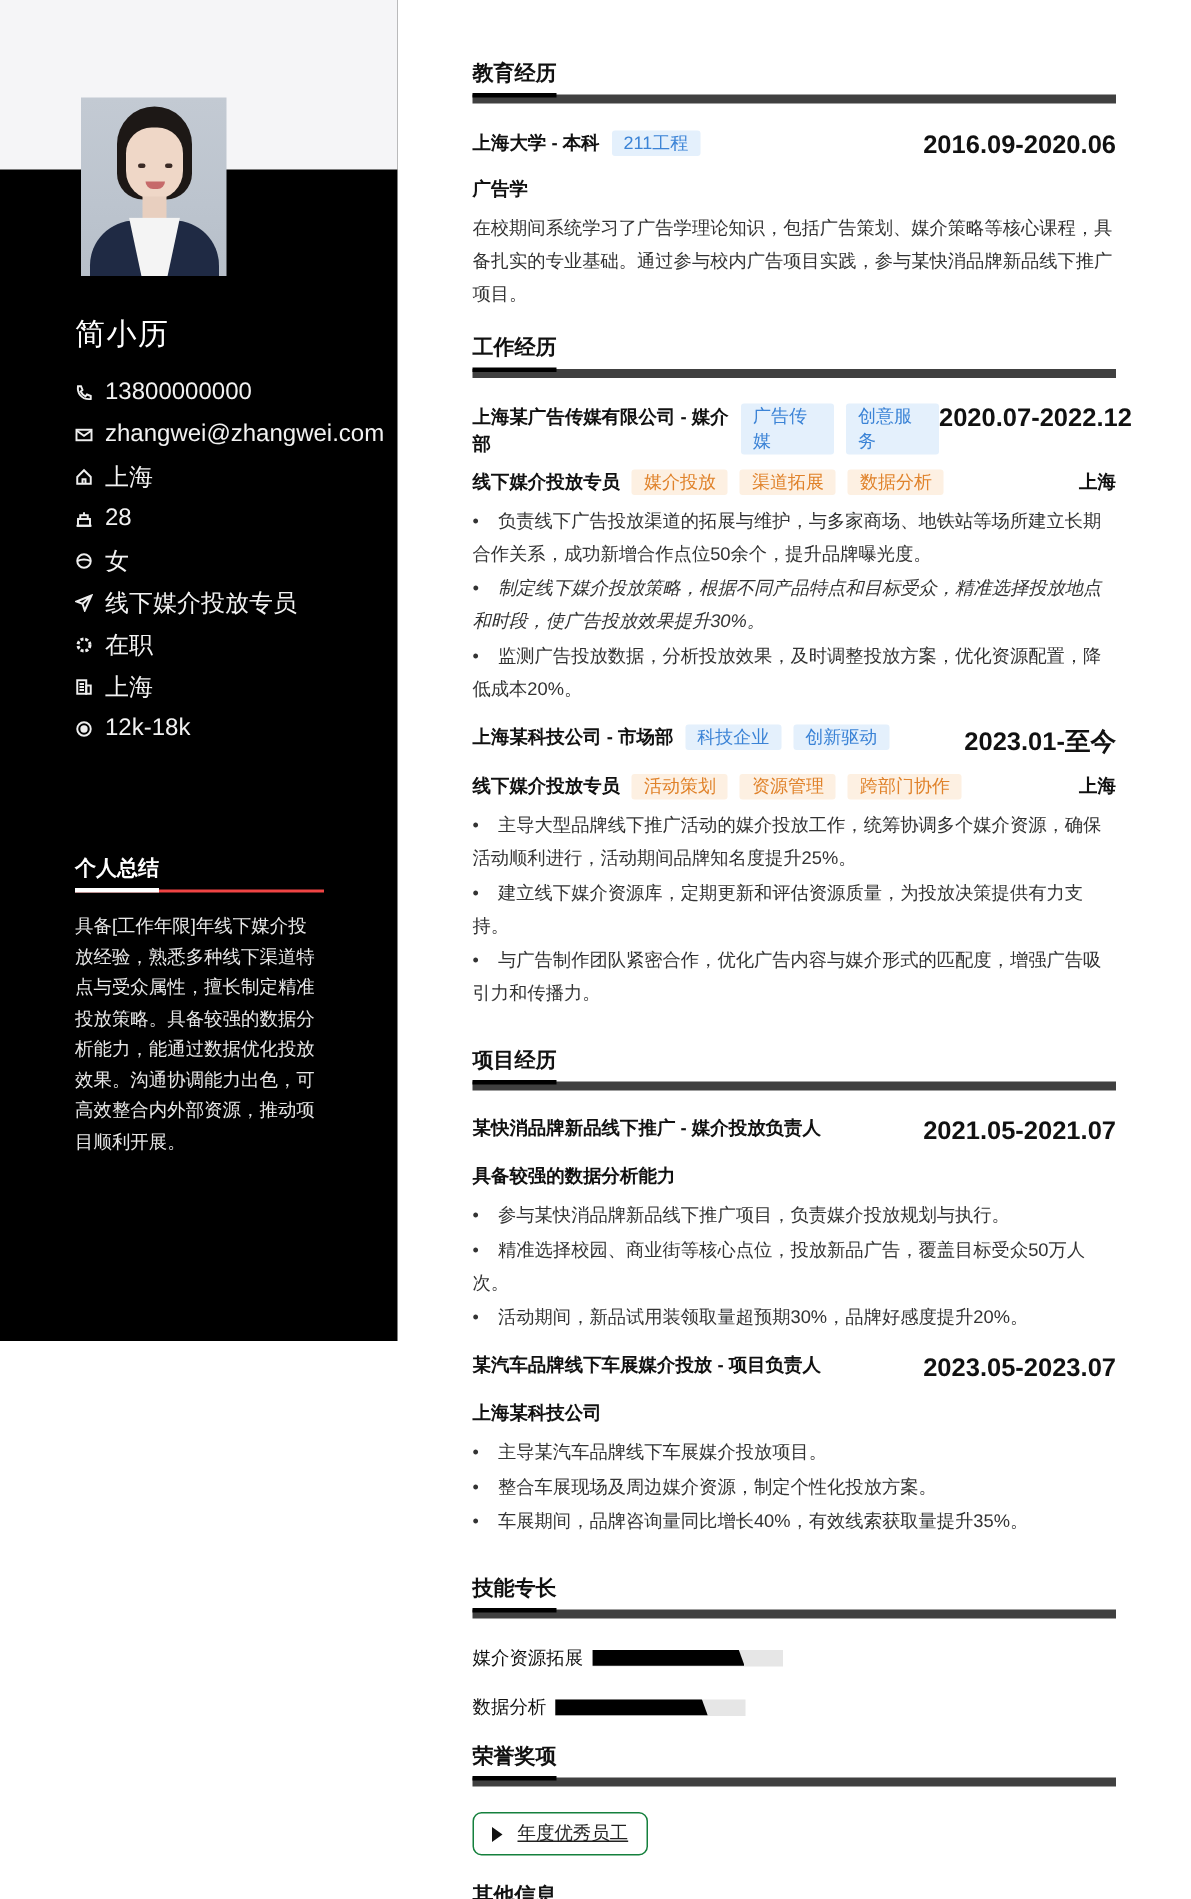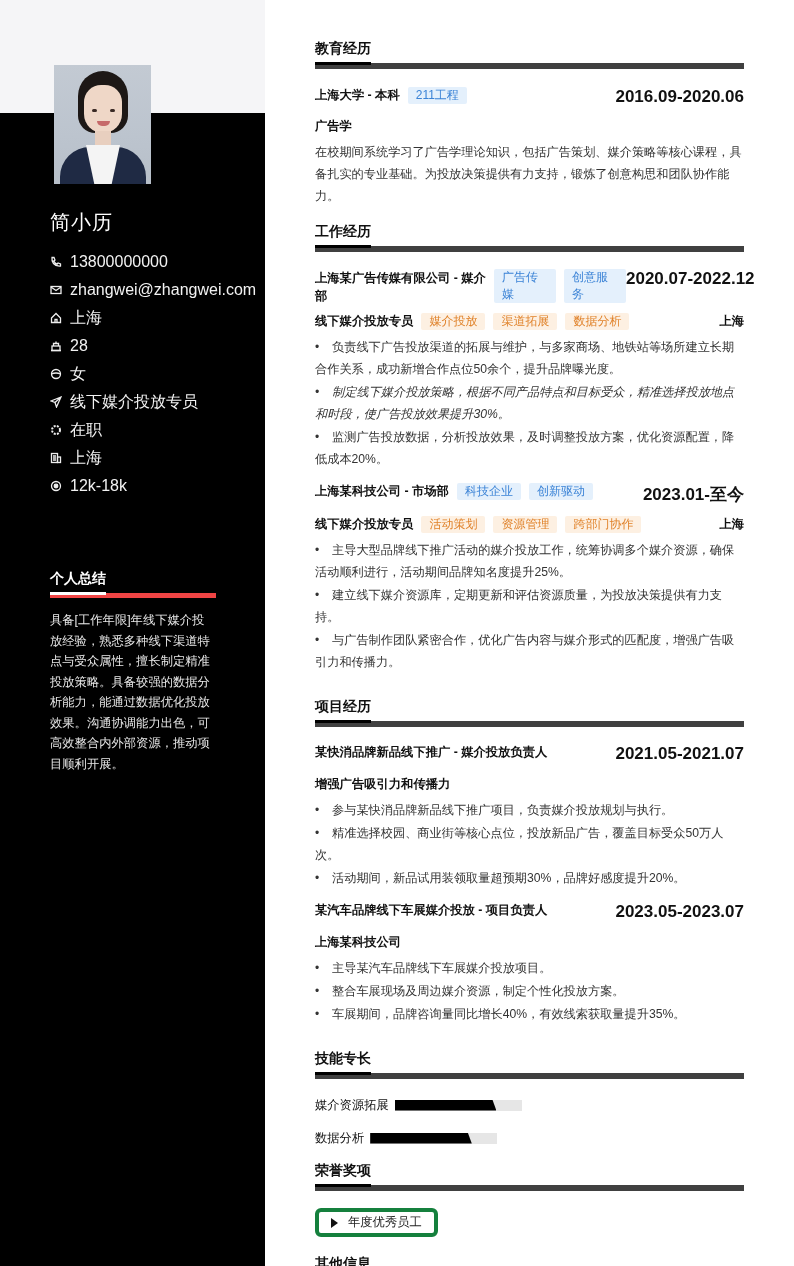--- a/index.html
+++ b/index.html
@@ -171,7 +171,7 @@
       <span class="date">2016.09-2020.06</span>
     </div>
     <div class="bold" style="margin-top:11px;">广告学</div>
-    <div class="para" style="margin-top:6px;">在校期间系统学习了广告学理论知识，包括广告策划、媒介策略等核心课程，具备扎实的专业基础。为投放决策提供有力支持，锻炼了创意构思和团队协作能力。</div>
+    <div class="para" style="margin-top:6px;">在校期间系统学习了广告学理论知识，包括广告策划、媒介策略等核心课程，具备扎实的专业基础。通过参与校内广告项目实践，参与某快消品牌新品线下推广项目。</div>
   </section>
 
   <section class="section" style="margin-top:16px;">

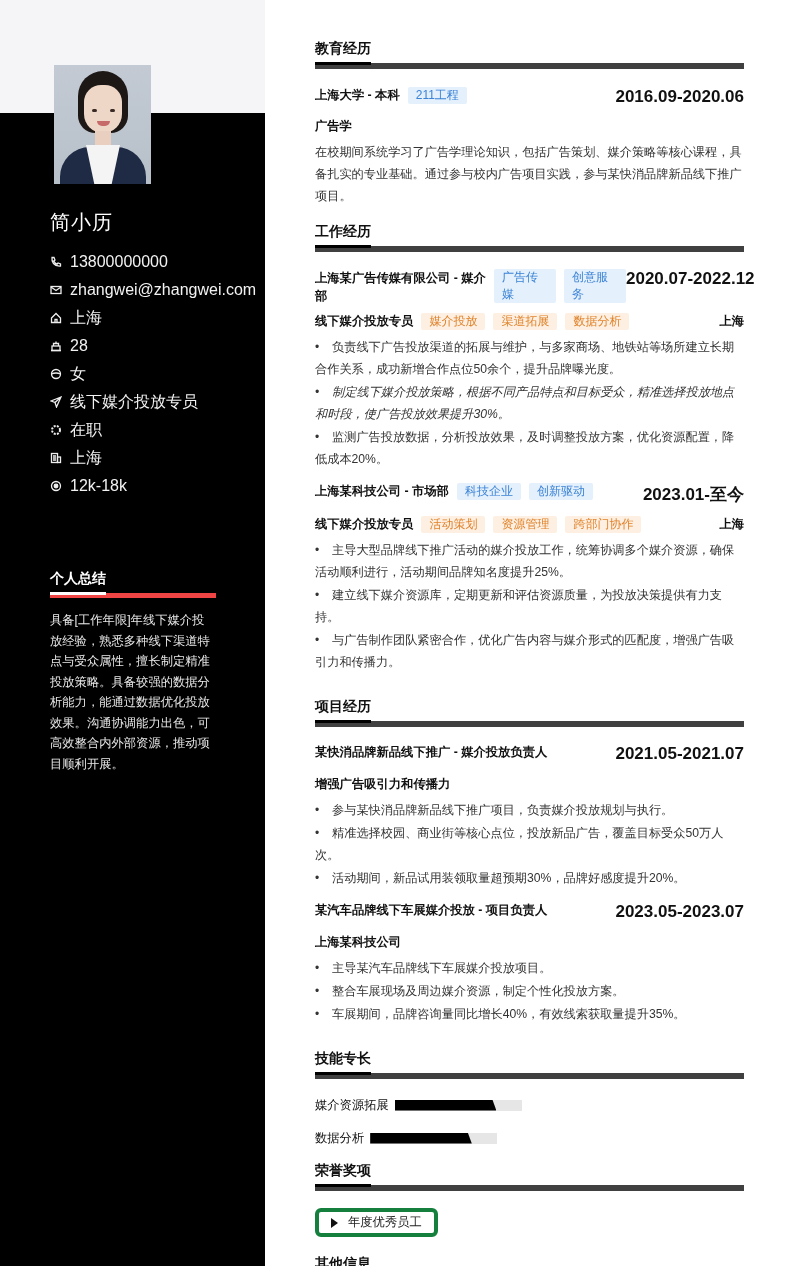--- a/index.html
+++ b/index.html
@@ -7,7 +7,7 @@
   body { font-family: "Liberation Sans", "DejaVu Sans", sans-serif; color: #222; position: relative; }
 
   
-  .sidebar { position: absolute; left: 0; top: 0; width: 265px; height: 1266px; background: #000; }
+  .sidebar { position: absolute; left: 0; top: 0; width: 265px; height: 894px; background: #000; }
   .sidebar-top { position: absolute; left: 0; top: 0; width: 265px; height: 113px; background: #f5f5f7; }
   .photo { position: absolute; left: 54px; top: 65px; width: 97px; height: 119px; background: linear-gradient(180deg, #c3cad3 0%, #bcc4ce 60%, #b7bfc9 100%); overflow: hidden; }
   .photo .hair { position: absolute; left: 24px; top: 6px; width: 50px; height: 62px; border-radius: 26px 26px 18px 18px; background: #1d1816; }

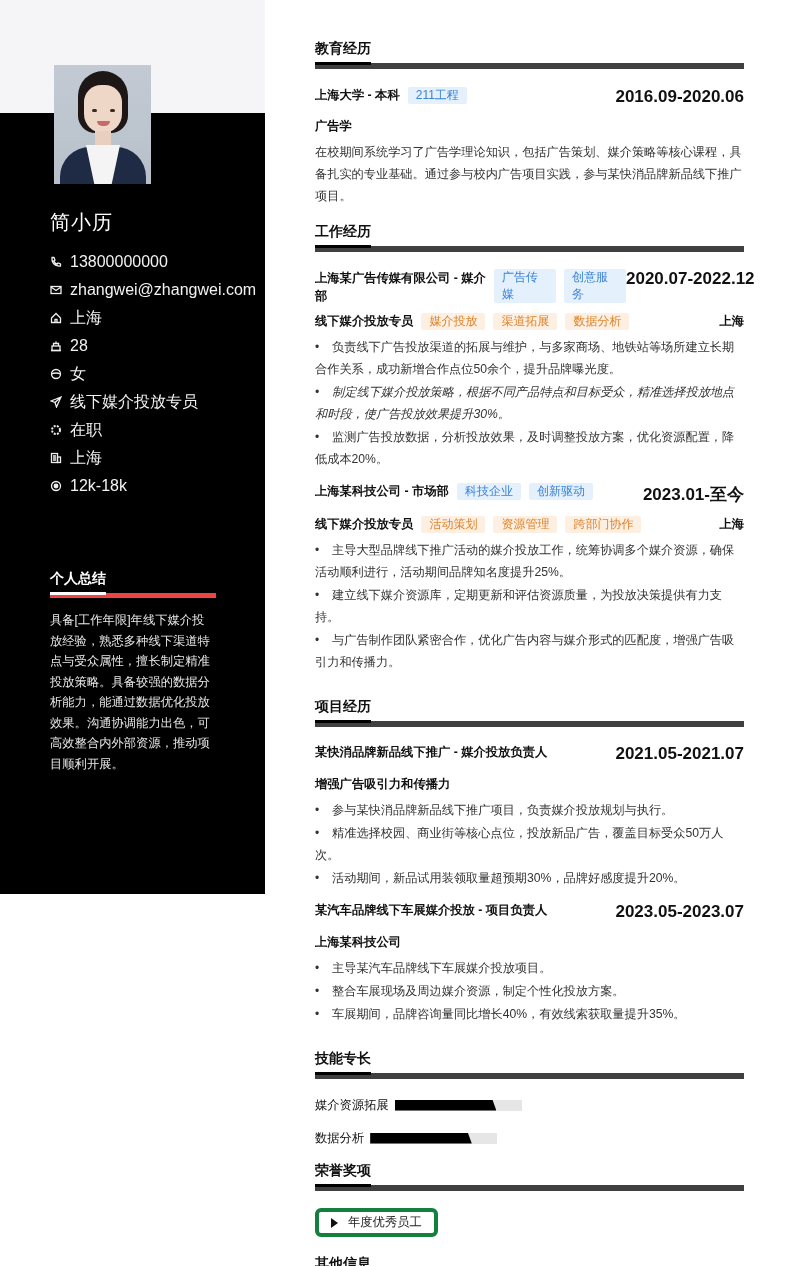--- a/index.html
+++ b/index.html
@@ -24,7 +24,7 @@
   .info-item .ic { width: 12px; height: 12px; margin-right: 8px; display: inline-flex; align-items: center; justify-content: center; }
   .info-item svg { width: 12px; height: 12px; stroke: #eee; fill: none; stroke-width: 1.3; }
   .side-section { position: absolute; left: 50px; top: 570px; width: 166px; }
-  .side-title { color: #fff; font-size: 14px; font-weight: 700; padding-bottom: 5px; position: relative; border-bottom: 5px solid #ef4444; }
+  .side-title { color: #fff; font-size: 14px; font-weight: 700; padding-bottom: 5px; position: relative; border-bottom: 2px solid #ef4444; }
   .side-title::after { content: ""; position: absolute; left: 0; bottom: -2px; width: 56px; height: 3px; background: #fff; }
   .side-text { color: #e8e8e8; font-size: 12.3px; line-height: 20.5px; margin-top: 12px; }
 

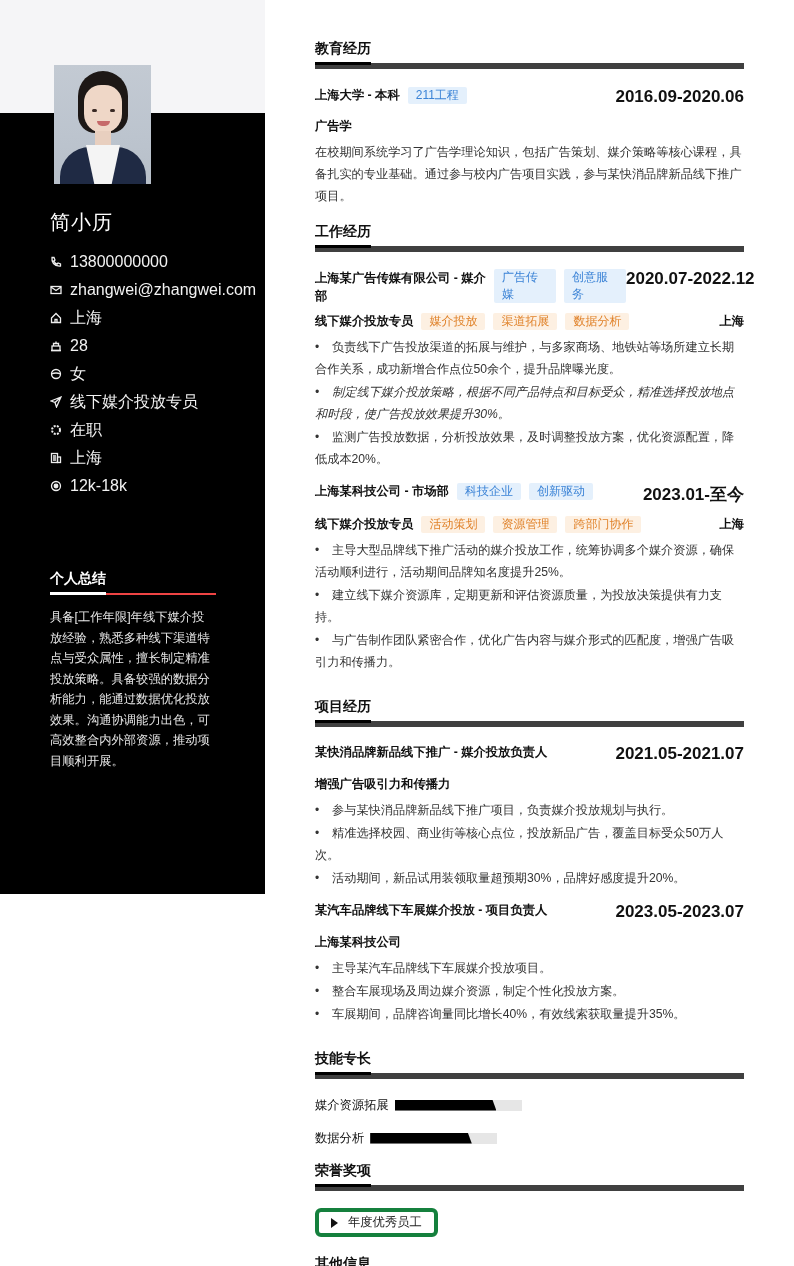--- a/index.html
+++ b/index.html
@@ -236,7 +236,7 @@
         <span class="bold">某快消品牌新品线下推广 - 媒介投放负责人</span>
         <span class="date">2021.05-2021.07</span>
       </div>
-      <div class="bold" style="margin-top:12px;">增强广告吸引力和传播力</div>
+      <div class="bold" style="margin-top:12px;">具备较强的数据分析能力</div>
       <ul class="bullets" style="margin-top:6px;">
         <li><span class="dot">•</span><span>参与某快消品牌新品线下推广项目，负责媒介投放规划与执行。</span></li>
         <li style="margin-top:1px;"><span class="dot">•</span><span>精准选择校园、商业街等核心点位，投放新品广告，覆盖目标受众50万人次。</span></li>

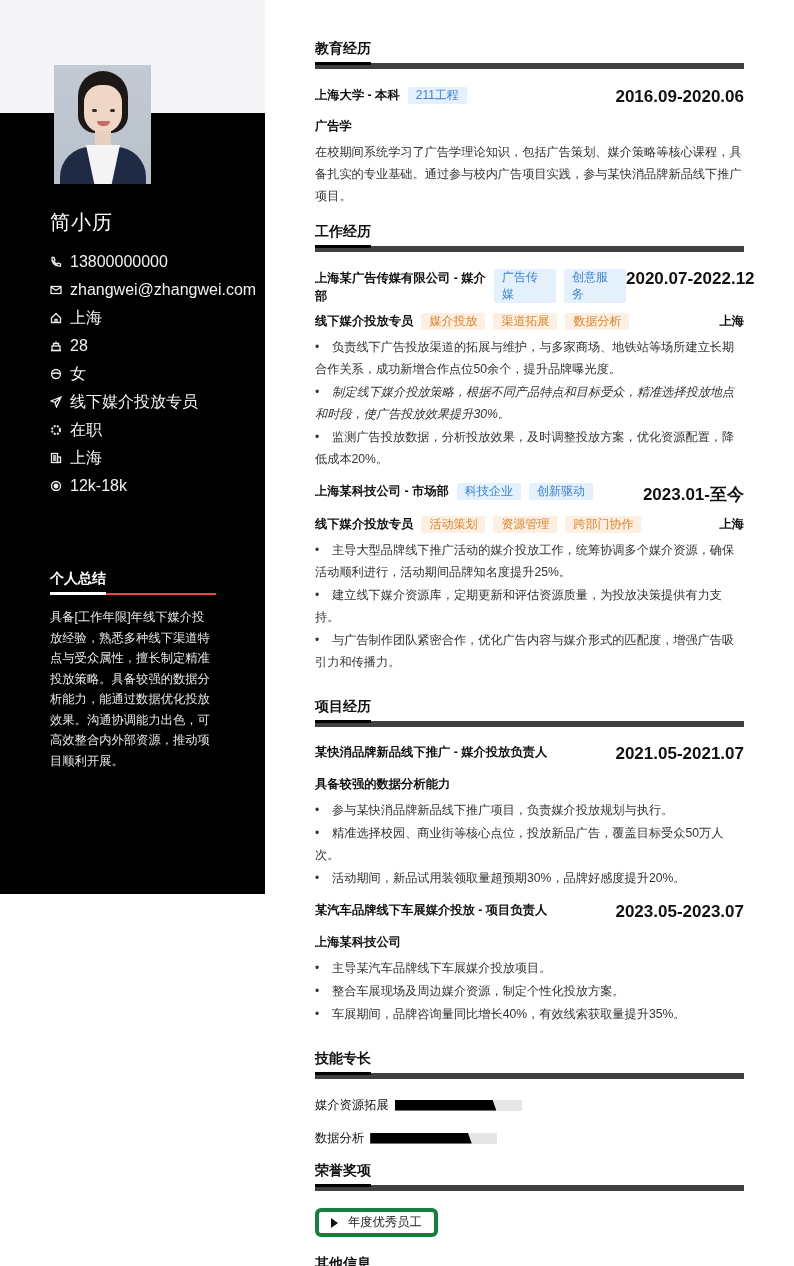--- a/index.html
+++ b/index.html
@@ -51,7 +51,7 @@
   .skill-bar { width: 127px; height: 11px; background: #e6e6e6; position: relative; }
   .skill-fill { position: absolute; left: 0; top: 0; height: 11px; background: #000; clip-path: polygon(0 0, calc(100% - 4px) 0, 100% 100%, 0 100%); }
 
-  .award { display: inline-flex; align-items: center; border: 4px solid #15803d; border-radius: 6px; height: 29px; padding: 0 12px; font-size: 12.3px; color: #222; }
+  .award { display: inline-flex; align-items: center; border: 1px solid #15803d; border-radius: 6px; height: 29px; padding: 0 12px; font-size: 12.3px; color: #222; text-decoration: underline; }
   .award .tri { width: 0; height: 0; border-left: 7px solid #111; border-top: 5px solid transparent; border-bottom: 5px solid transparent; margin-right: 10px; }
 </style>
 </head>

